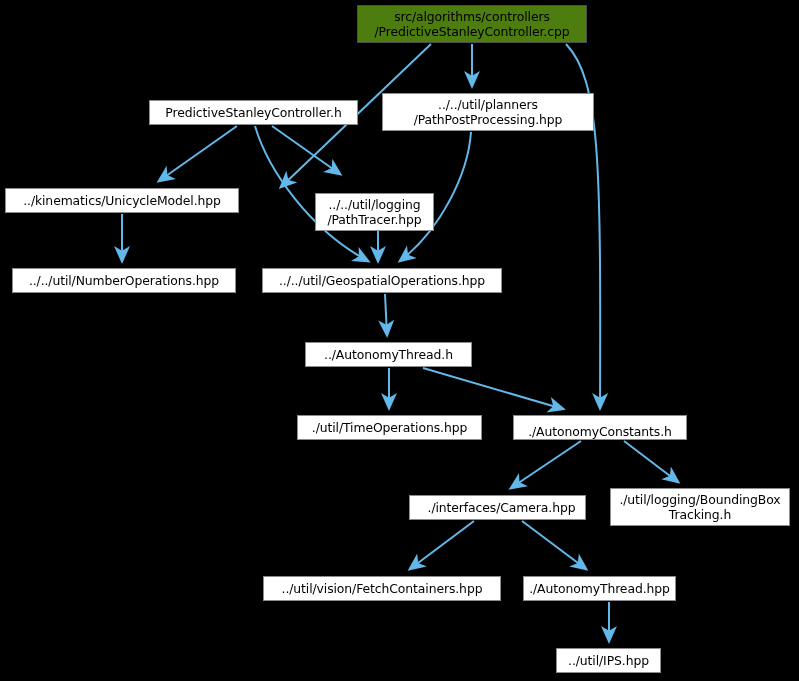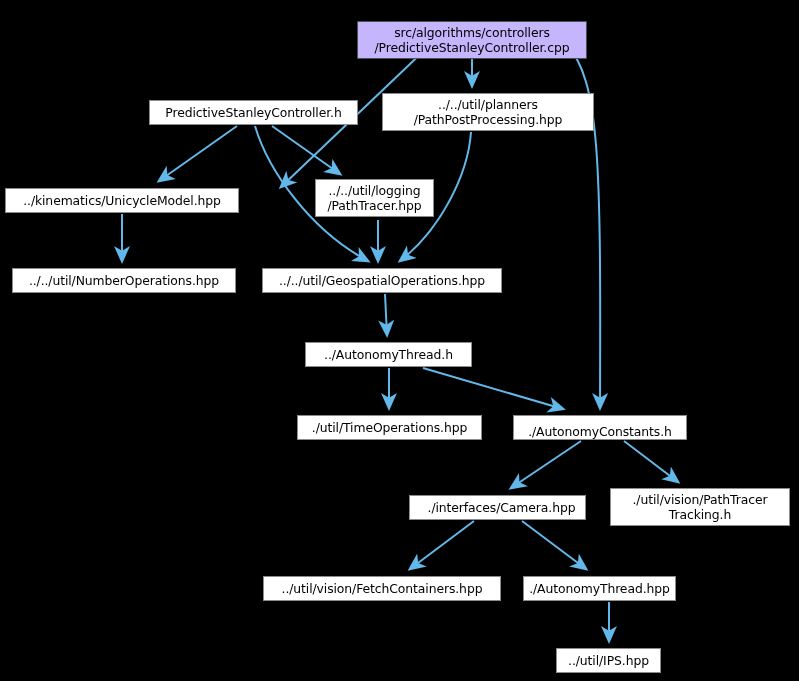--- a/index.html
+++ b/index.html
@@ -41,9 +41,8 @@
     z-index: 2;
   }
   .node.root {
-    background: #c4b5fd;
+    background: #4d7c0f;
     border: 1px solid #4d4d4d;
-    margin-top: 16px;
   }
   .node .label {
     display: block;

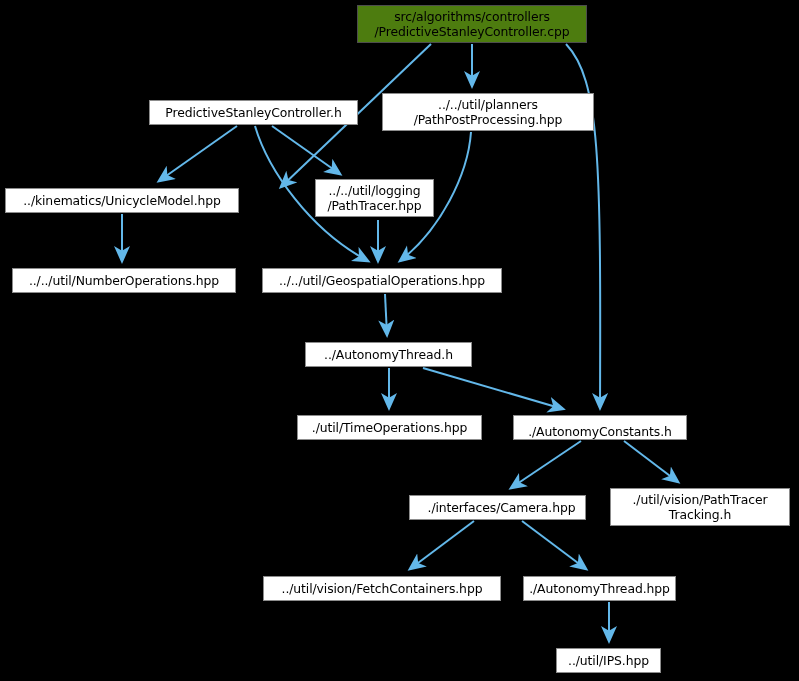--- a/index.html
+++ b/index.html
@@ -88,7 +88,7 @@
       <div class="node" style="left: 382px; top: 93px; width: 212px; height: 38px;"><span class="label">../../util/planners
 /PathPostProcessing.hpp</span></div>
       <div class="node" style="left: 5px; top: 188px; width: 234px; height: 25px;"><span class="label">../kinematics/UnicycleModel.hpp</span></div>
-      <div class="node" style="left: 315px; top: 179px; width: 119px; height: 38px;"><span class="label">../../util/logging
+      <div class="node" style="left: 315px; top: 193px; width: 119px; height: 38px;"><span class="label">../../util/logging
 /PathTracer.hpp</span></div>
       <div class="node" style="left: 12px; top: 268px; width: 224px; height: 25px;"><span class="label">../../util/NumberOperations.hpp</span></div>
       <div class="node" style="left: 262px; top: 268px; width: 240px; height: 25px;"><span class="label">../../util/GeospatialOperations.hpp</span></div>

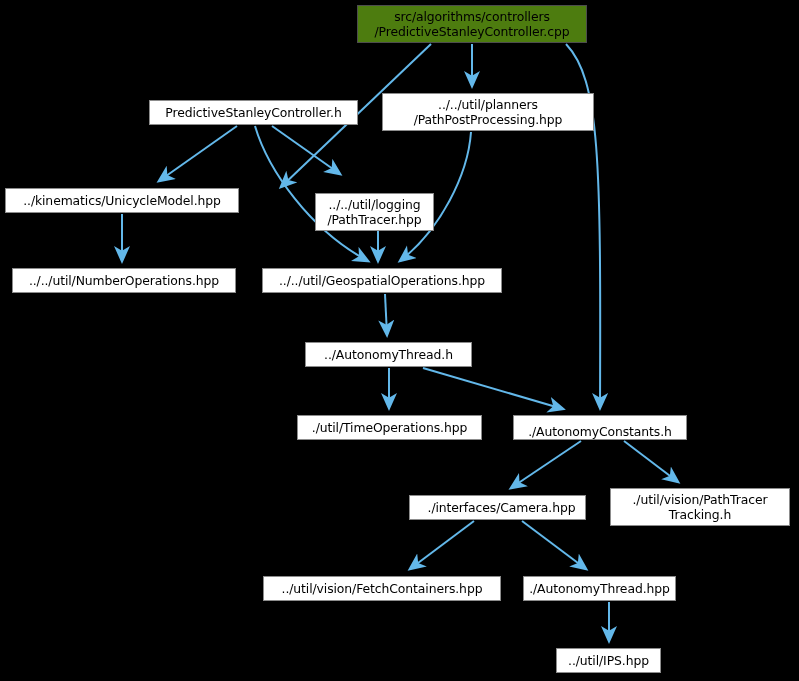--- a/index.html
+++ b/index.html
@@ -96,7 +96,7 @@
       <div class="node" style="left: 297px; top: 415px; width: 185px; height: 25px;"><span class="label">./util/TimeOperations.hpp</span></div>
       <div class="node" style="left: 513px; top: 415px; width: 174px; height: 25px; align-items: flex-end;"><span class="label">./AutonomyConstants.h</span></div>
       <div class="node" style="left: 409px; top: 495px; width: 177px; height: 25px; padding-left: 8px;"><span class="label">./interfaces/Camera.hpp</span></div>
-      <div class="node" style="left: 610px; top: 488px; width: 180px; height: 38px;"><span class="label">./util/vision/PathTracer
+      <div class="node" style="left: 610px; top: 488px; width: 180px; height: 38px;"><span class="label">./util/logging/BoundingBox
 Tracking.h</span></div>
       <div class="node" style="left: 263px; top: 576px; width: 238px; height: 25px;"><span class="label">../util/vision/FetchContainers.hpp</span></div>
       <div class="node" style="left: 523px; top: 576px; width: 153px; height: 25px;"><span class="label">./AutonomyThread.hpp</span></div>

